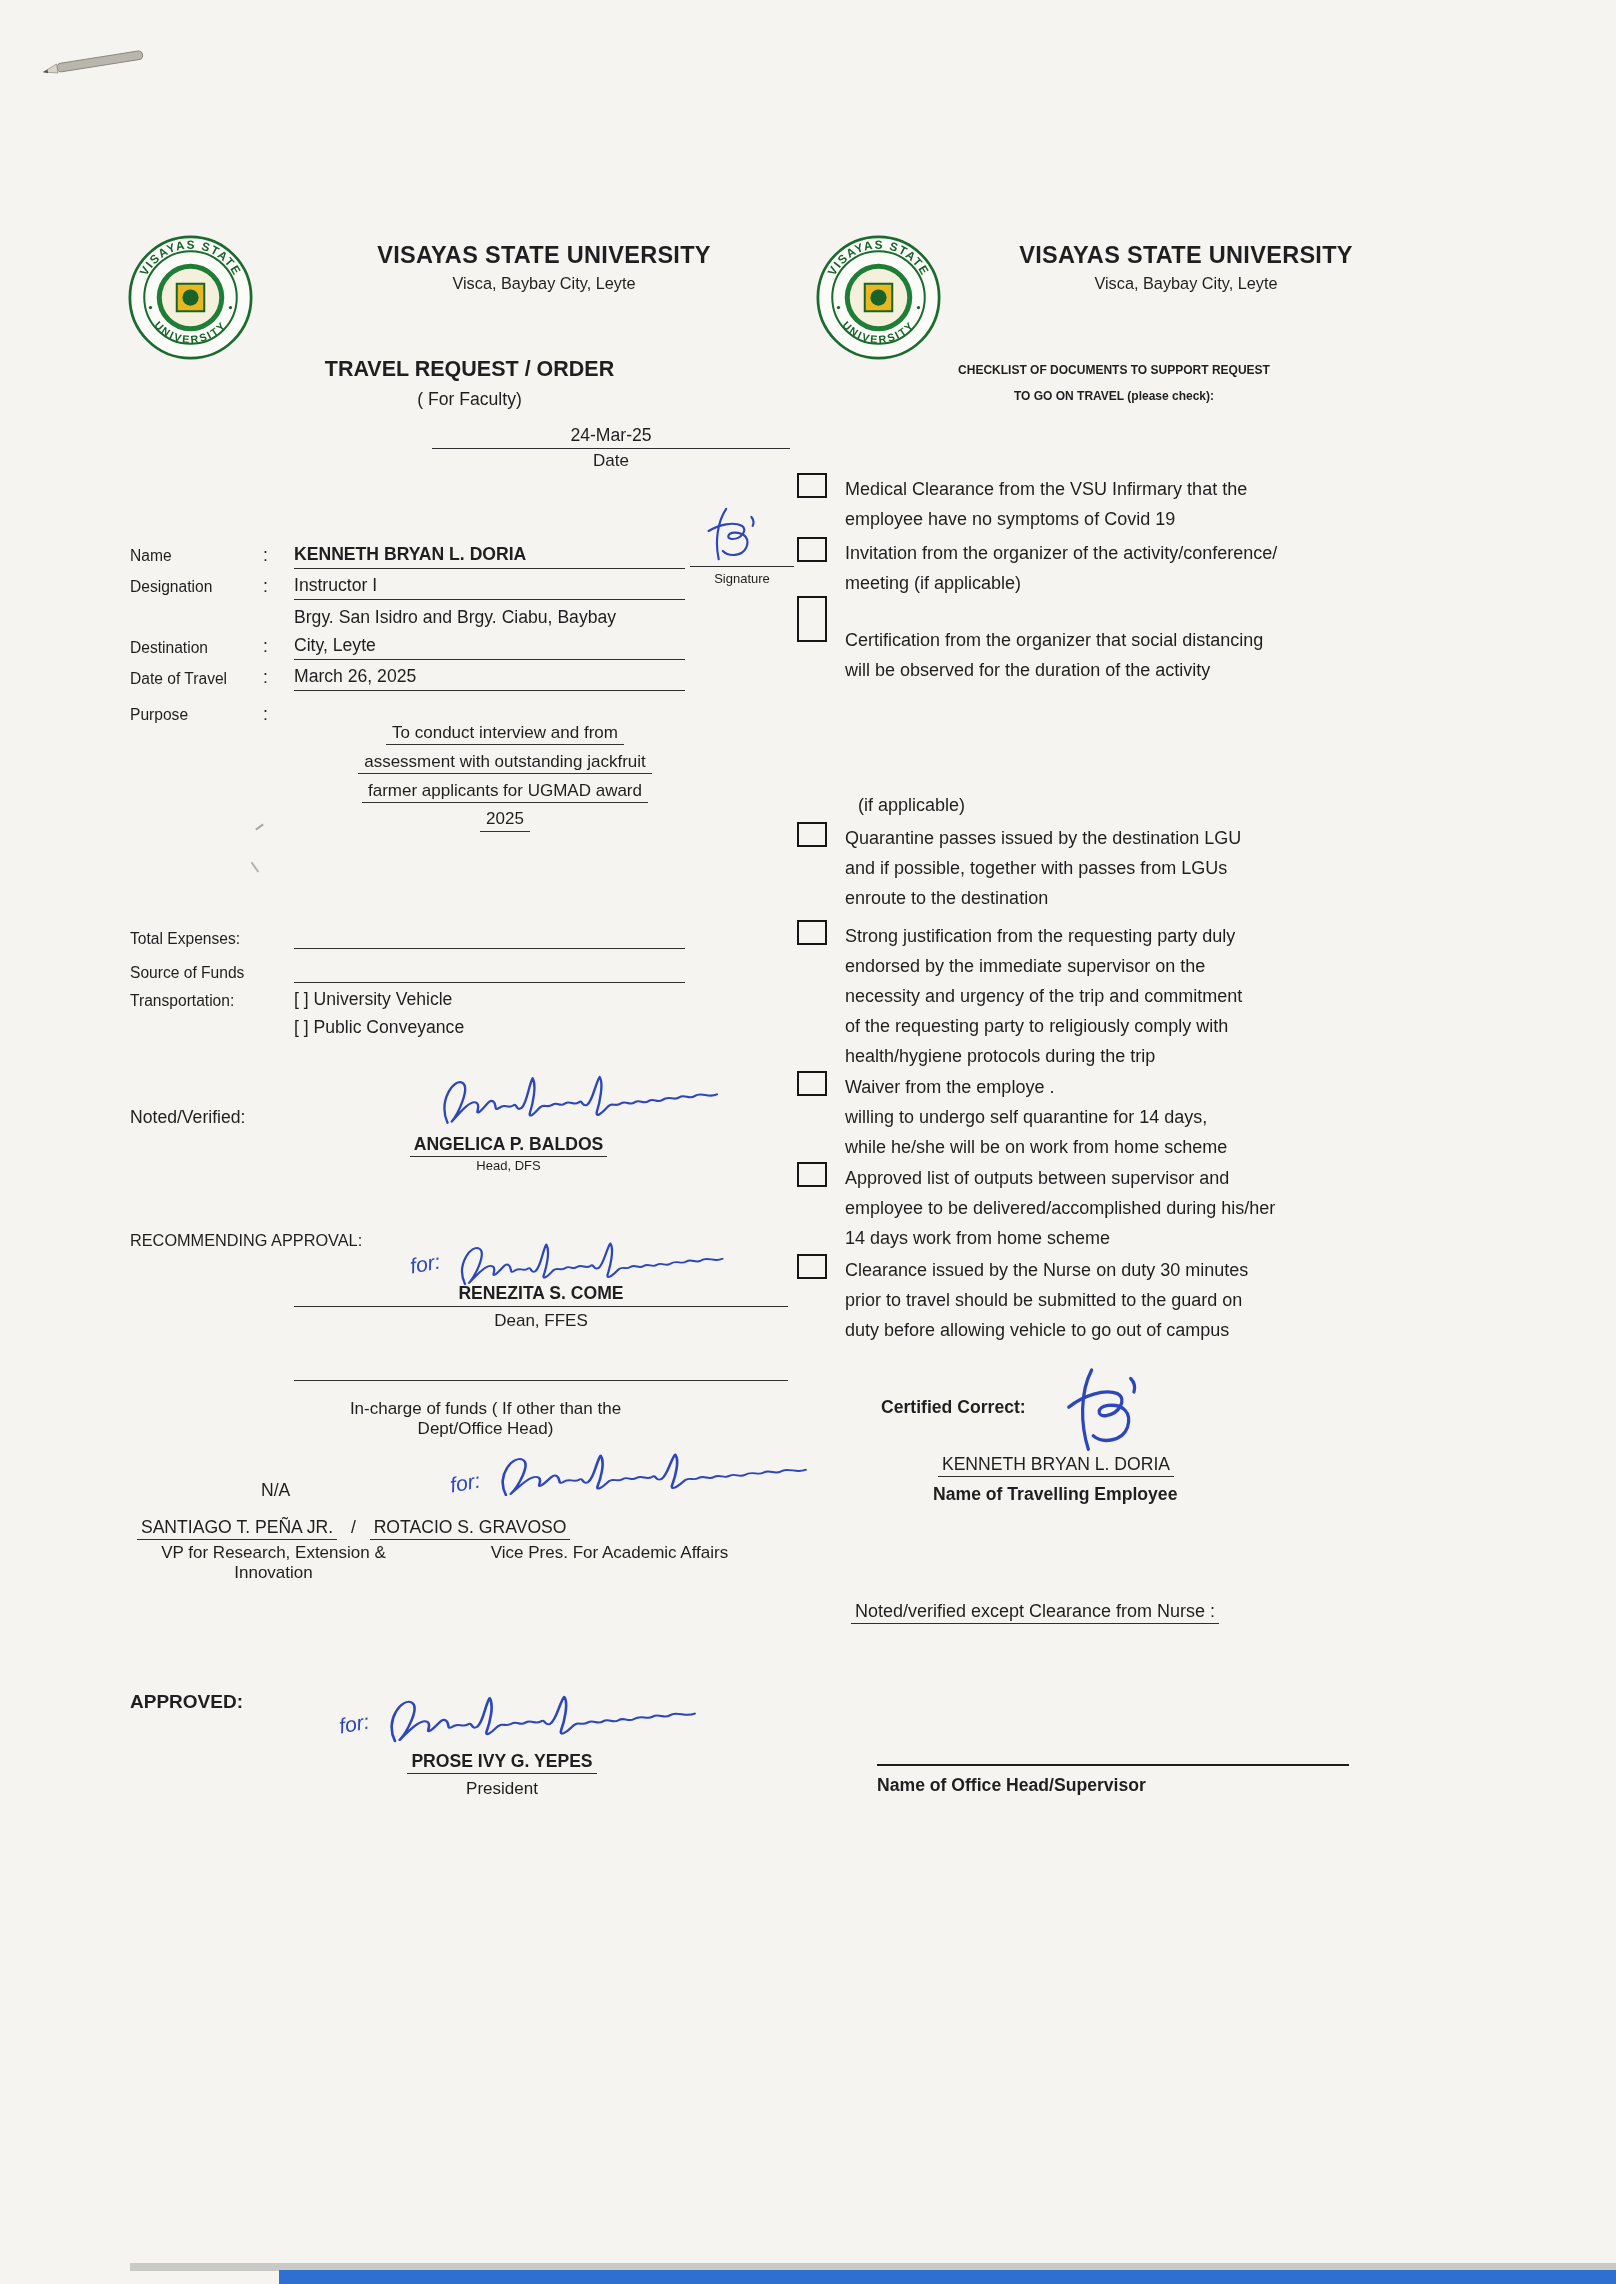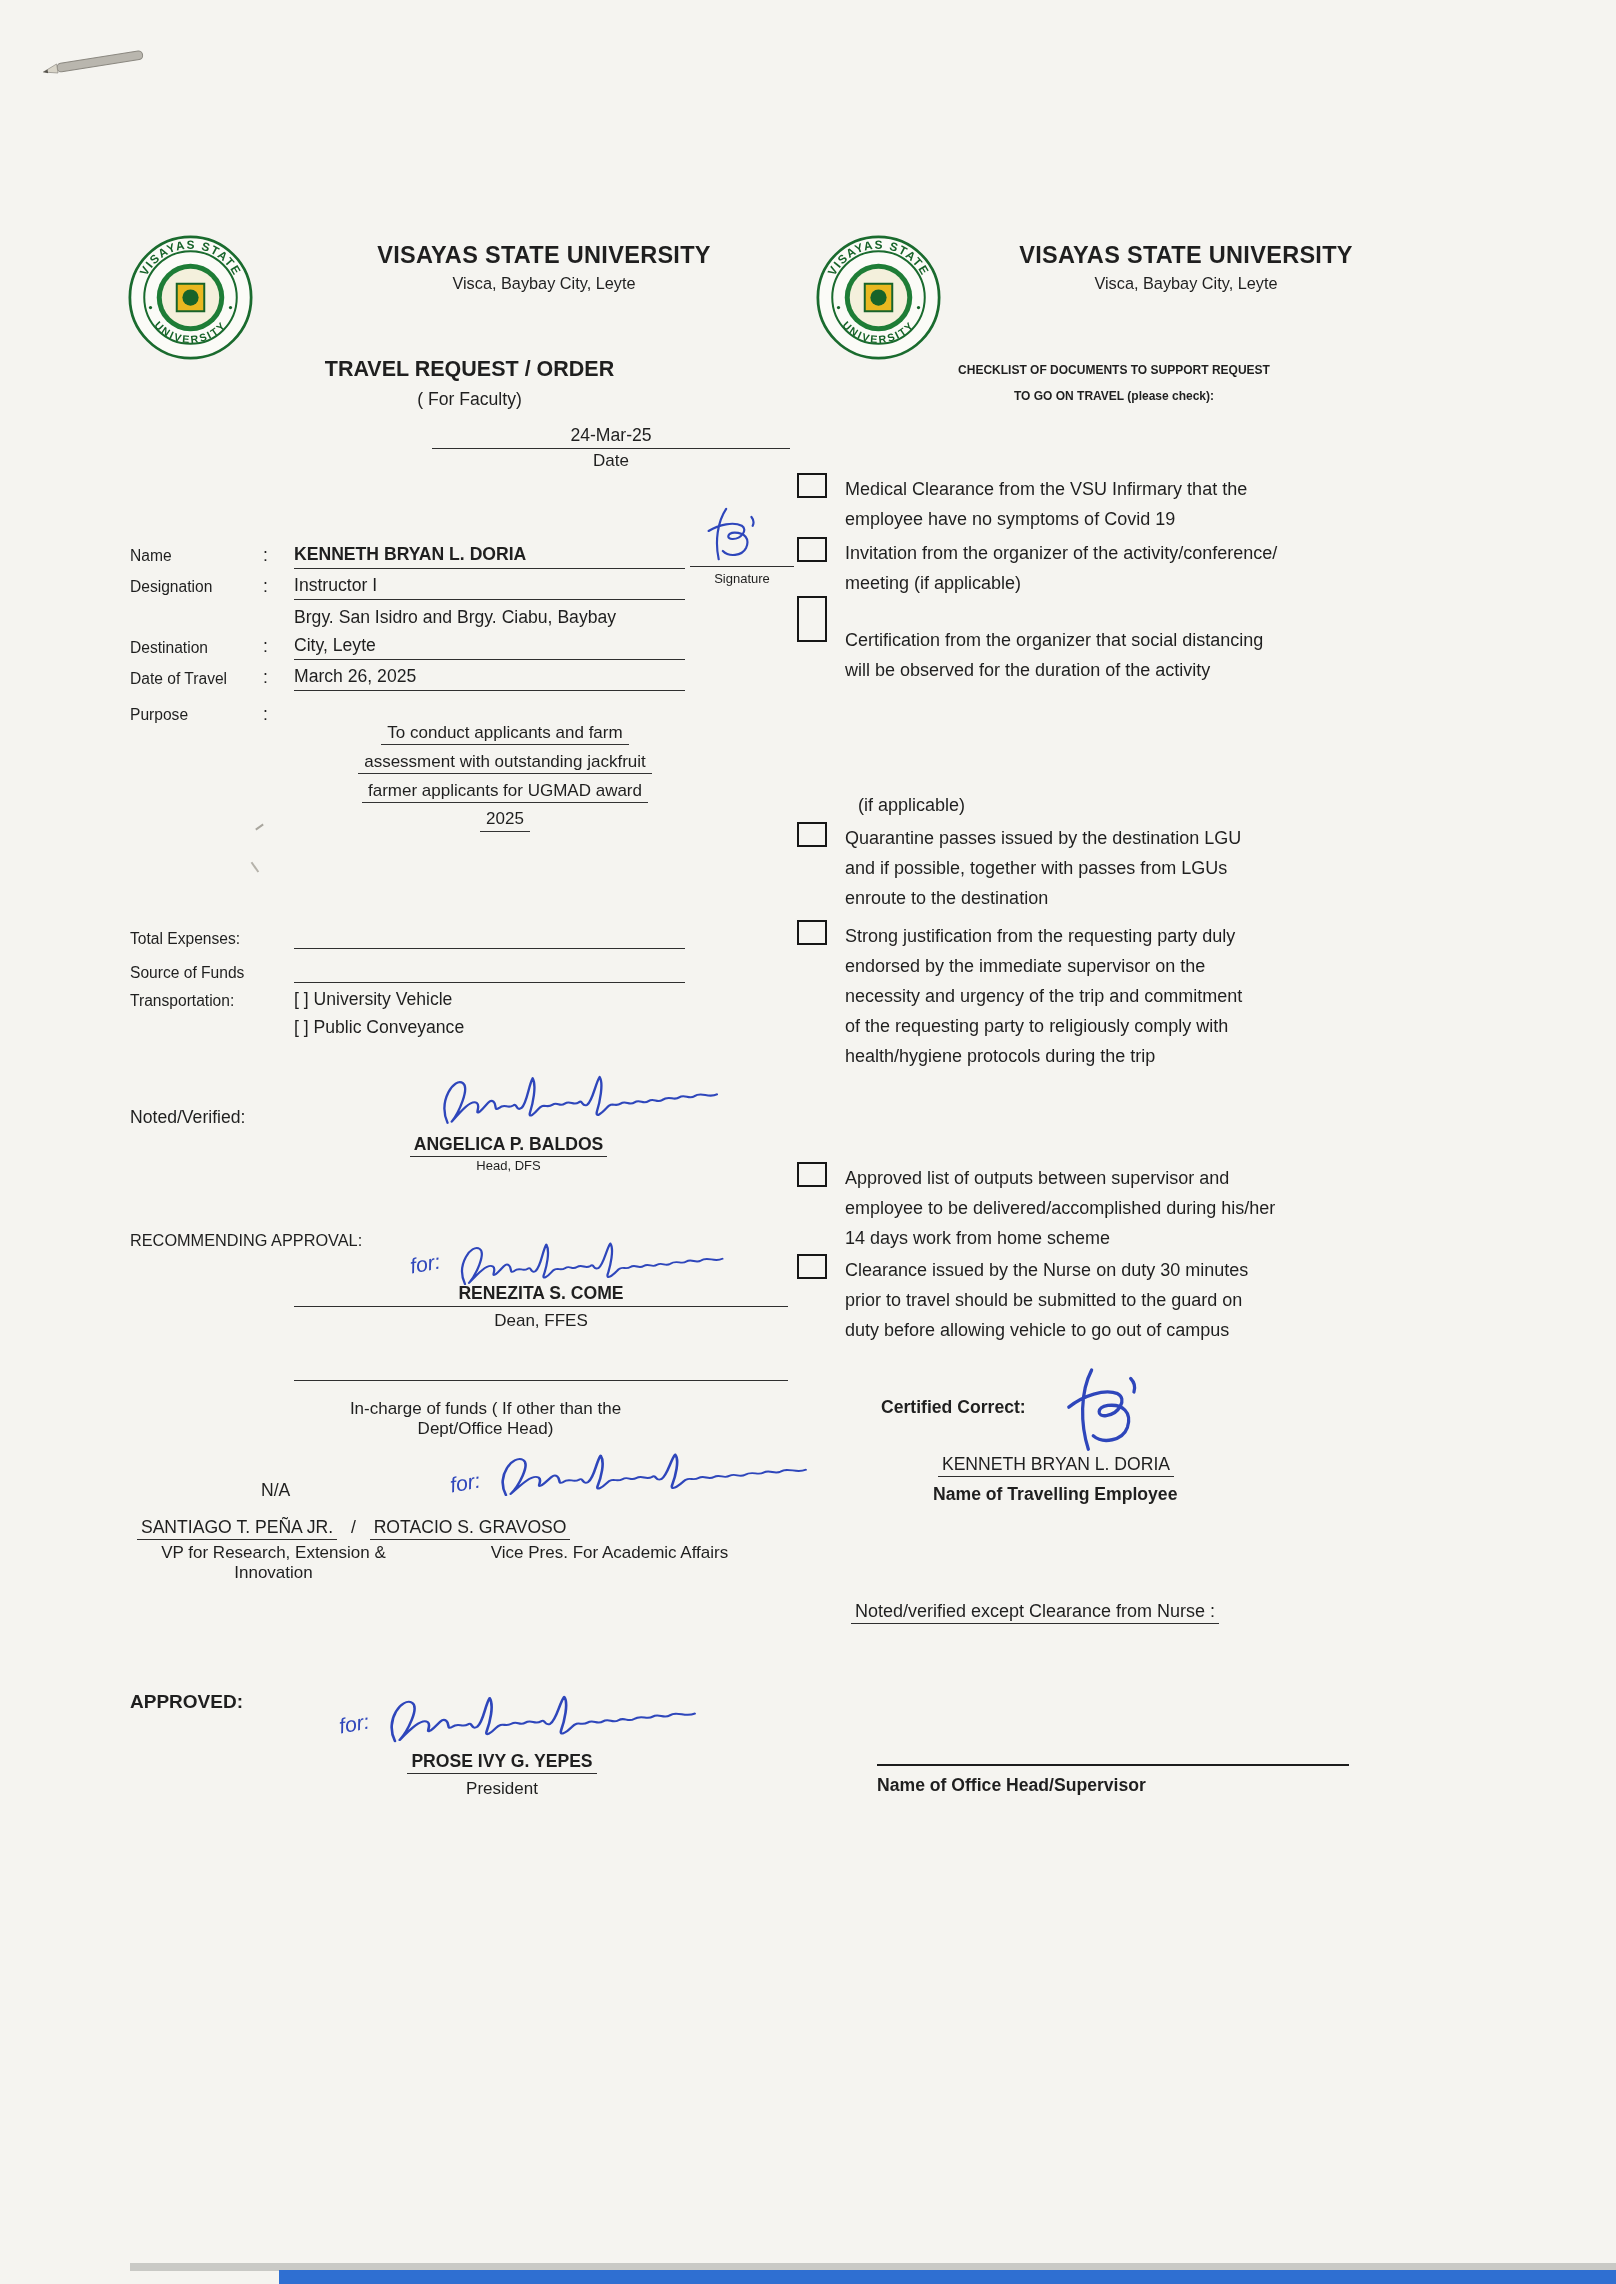--- a/index.html
+++ b/index.html
@@ -111,7 +111,7 @@
   <span class="abs lbl" style="left:130px;top:706px">Purpose</span>
   <span class="abs val" style="left:263px;top:704px">:</span>
   <div class="abs" style="left:313px;top:723px;width:384px">
-    <div class="pline">To conduct applicants and farm</div>
+    <div class="pline">To conduct interview and from</div>
     <div class="pline">assessment with outstanding jackfruit</div>
     <div class="pline">farmer applicants for UGMAD award</div>
     <div class="pline">2025</div>

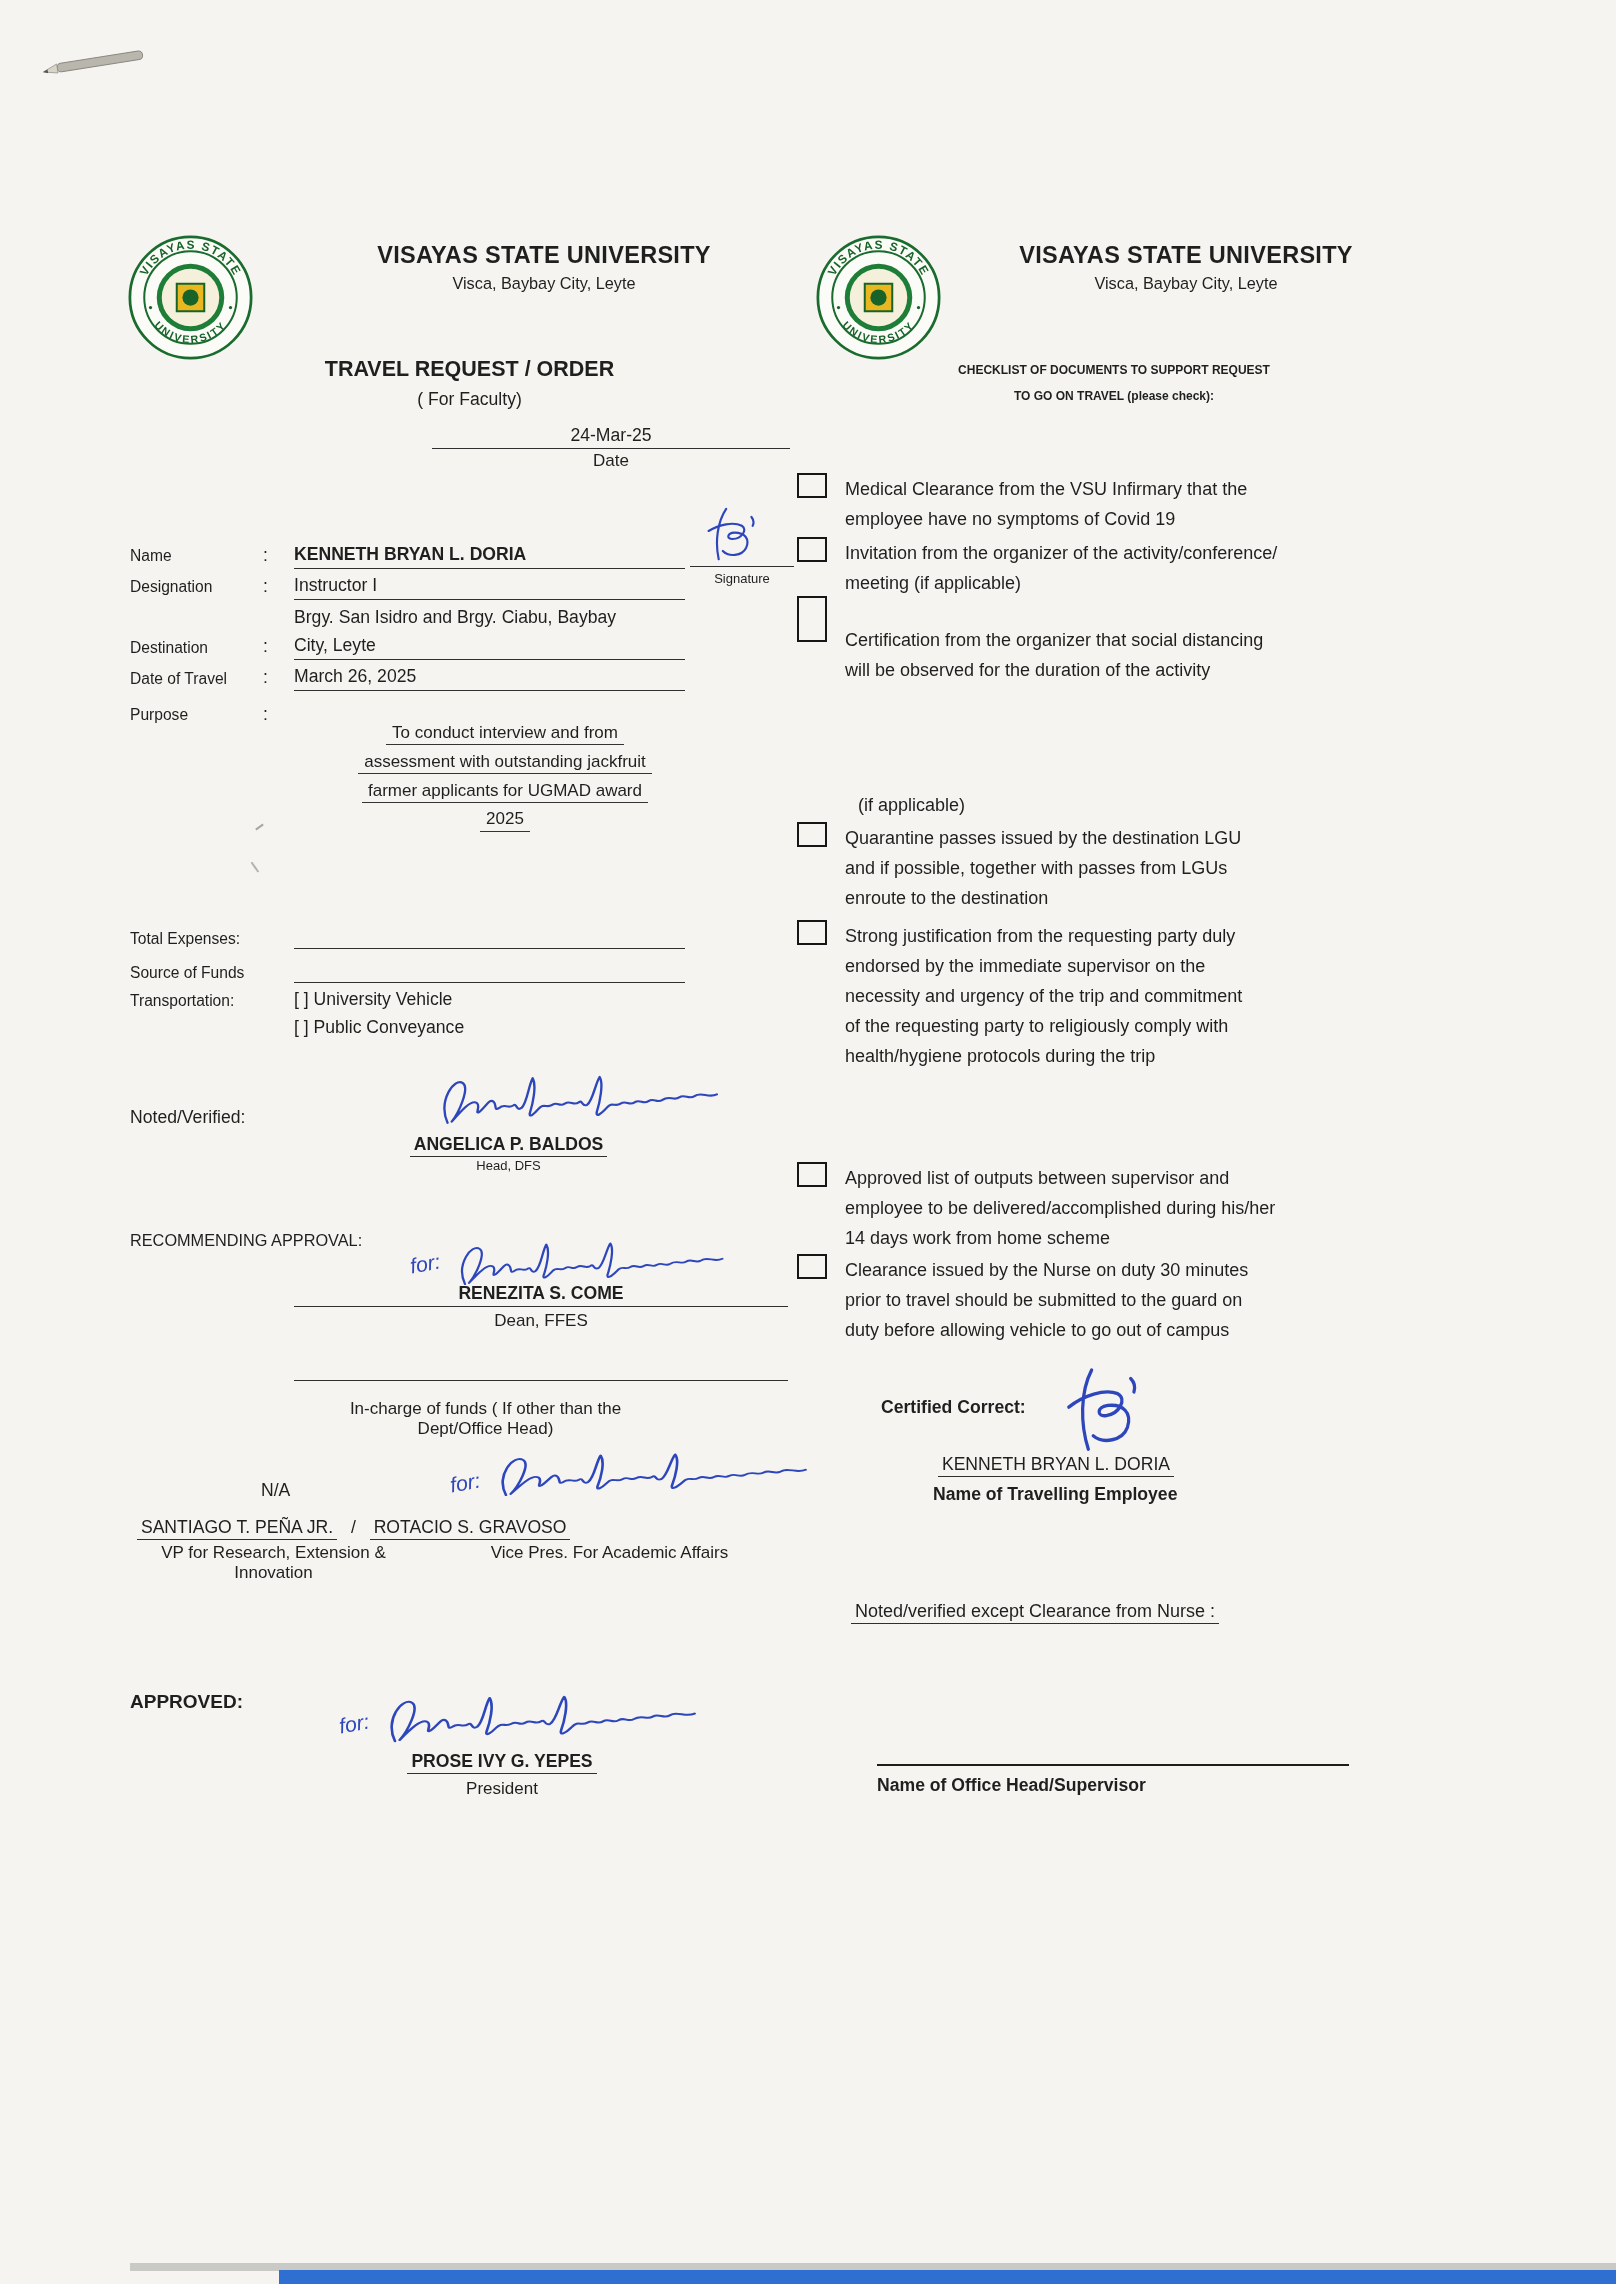--- a/index.html
+++ b/index.html
@@ -229,6 +229,14 @@
       <div>health/hygiene protocols during the trip</div>
     </div>
   </div>
+  <div class="abs chk-item" style="top:1072px">
+    <span class="cbx"></span>
+    <div class="chk-text">
+      <div>Waiver from the employe .</div>
+      <div>willing to undergo self quarantine for 14 days,</div>
+      <div>while he/she will be on work from home scheme</div>
+    </div>
+  </div>
   <div class="abs chk-item" style="top:1163px">
     <span class="cbx"></span>
     <div class="chk-text">

